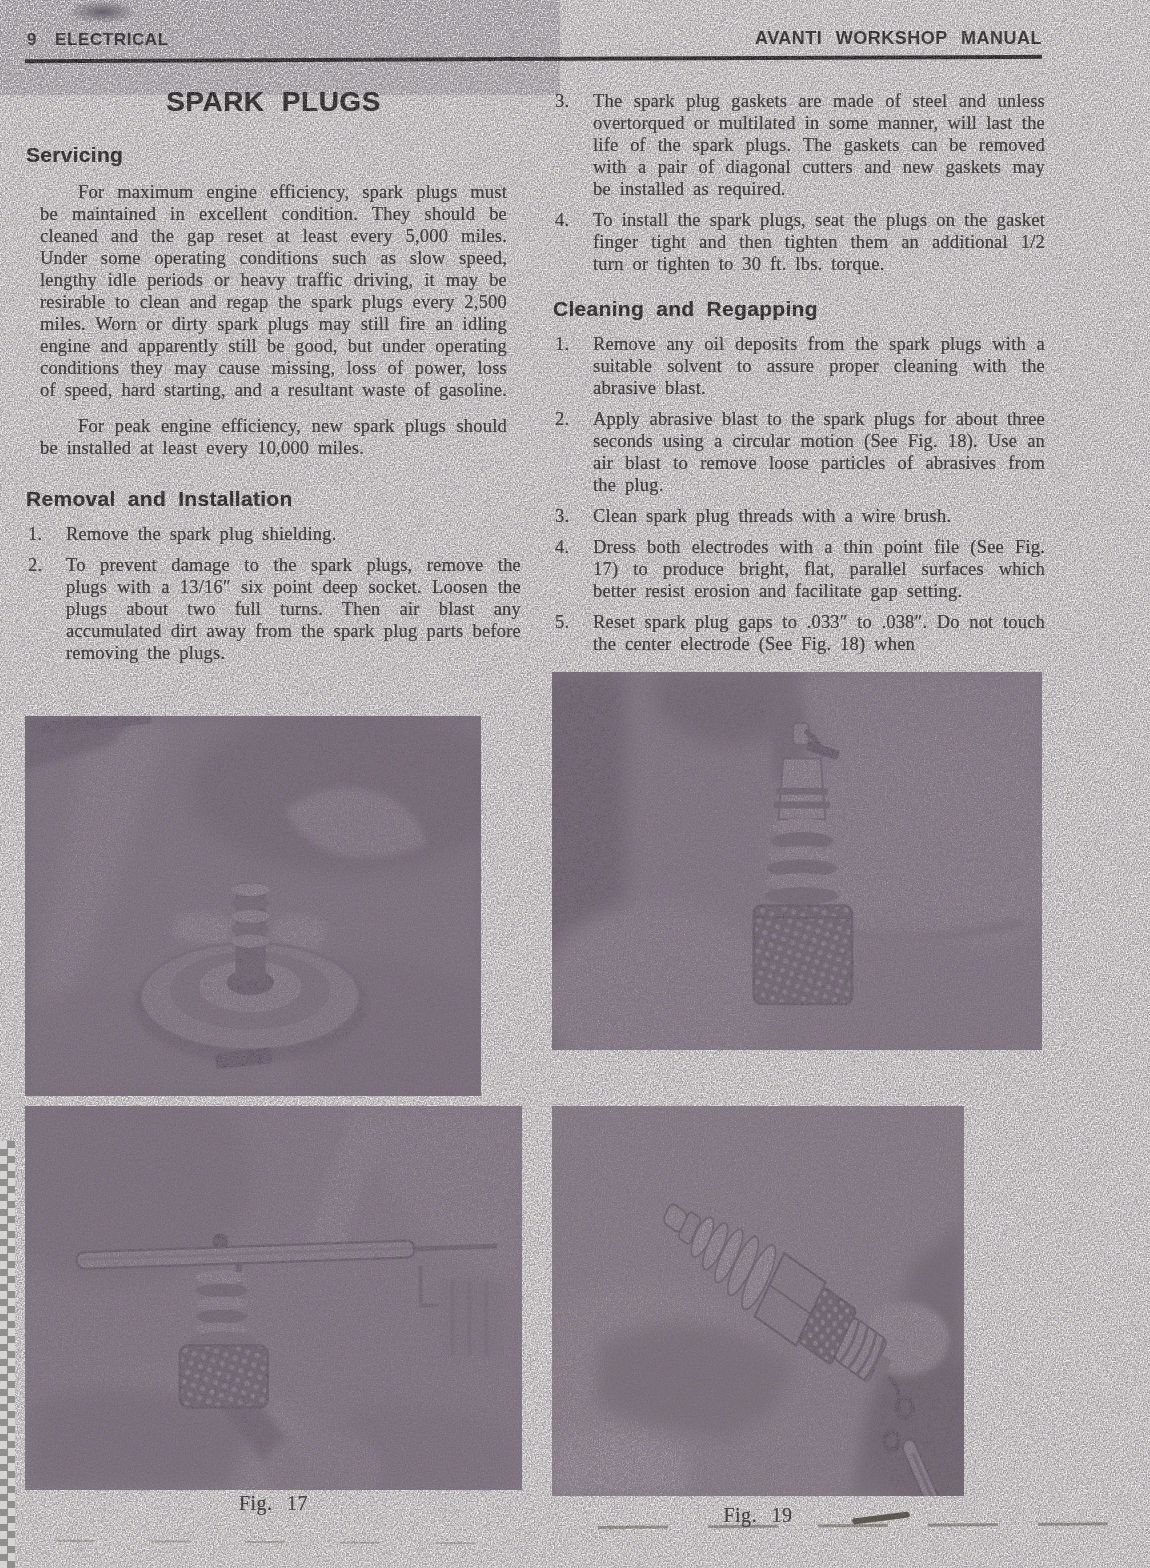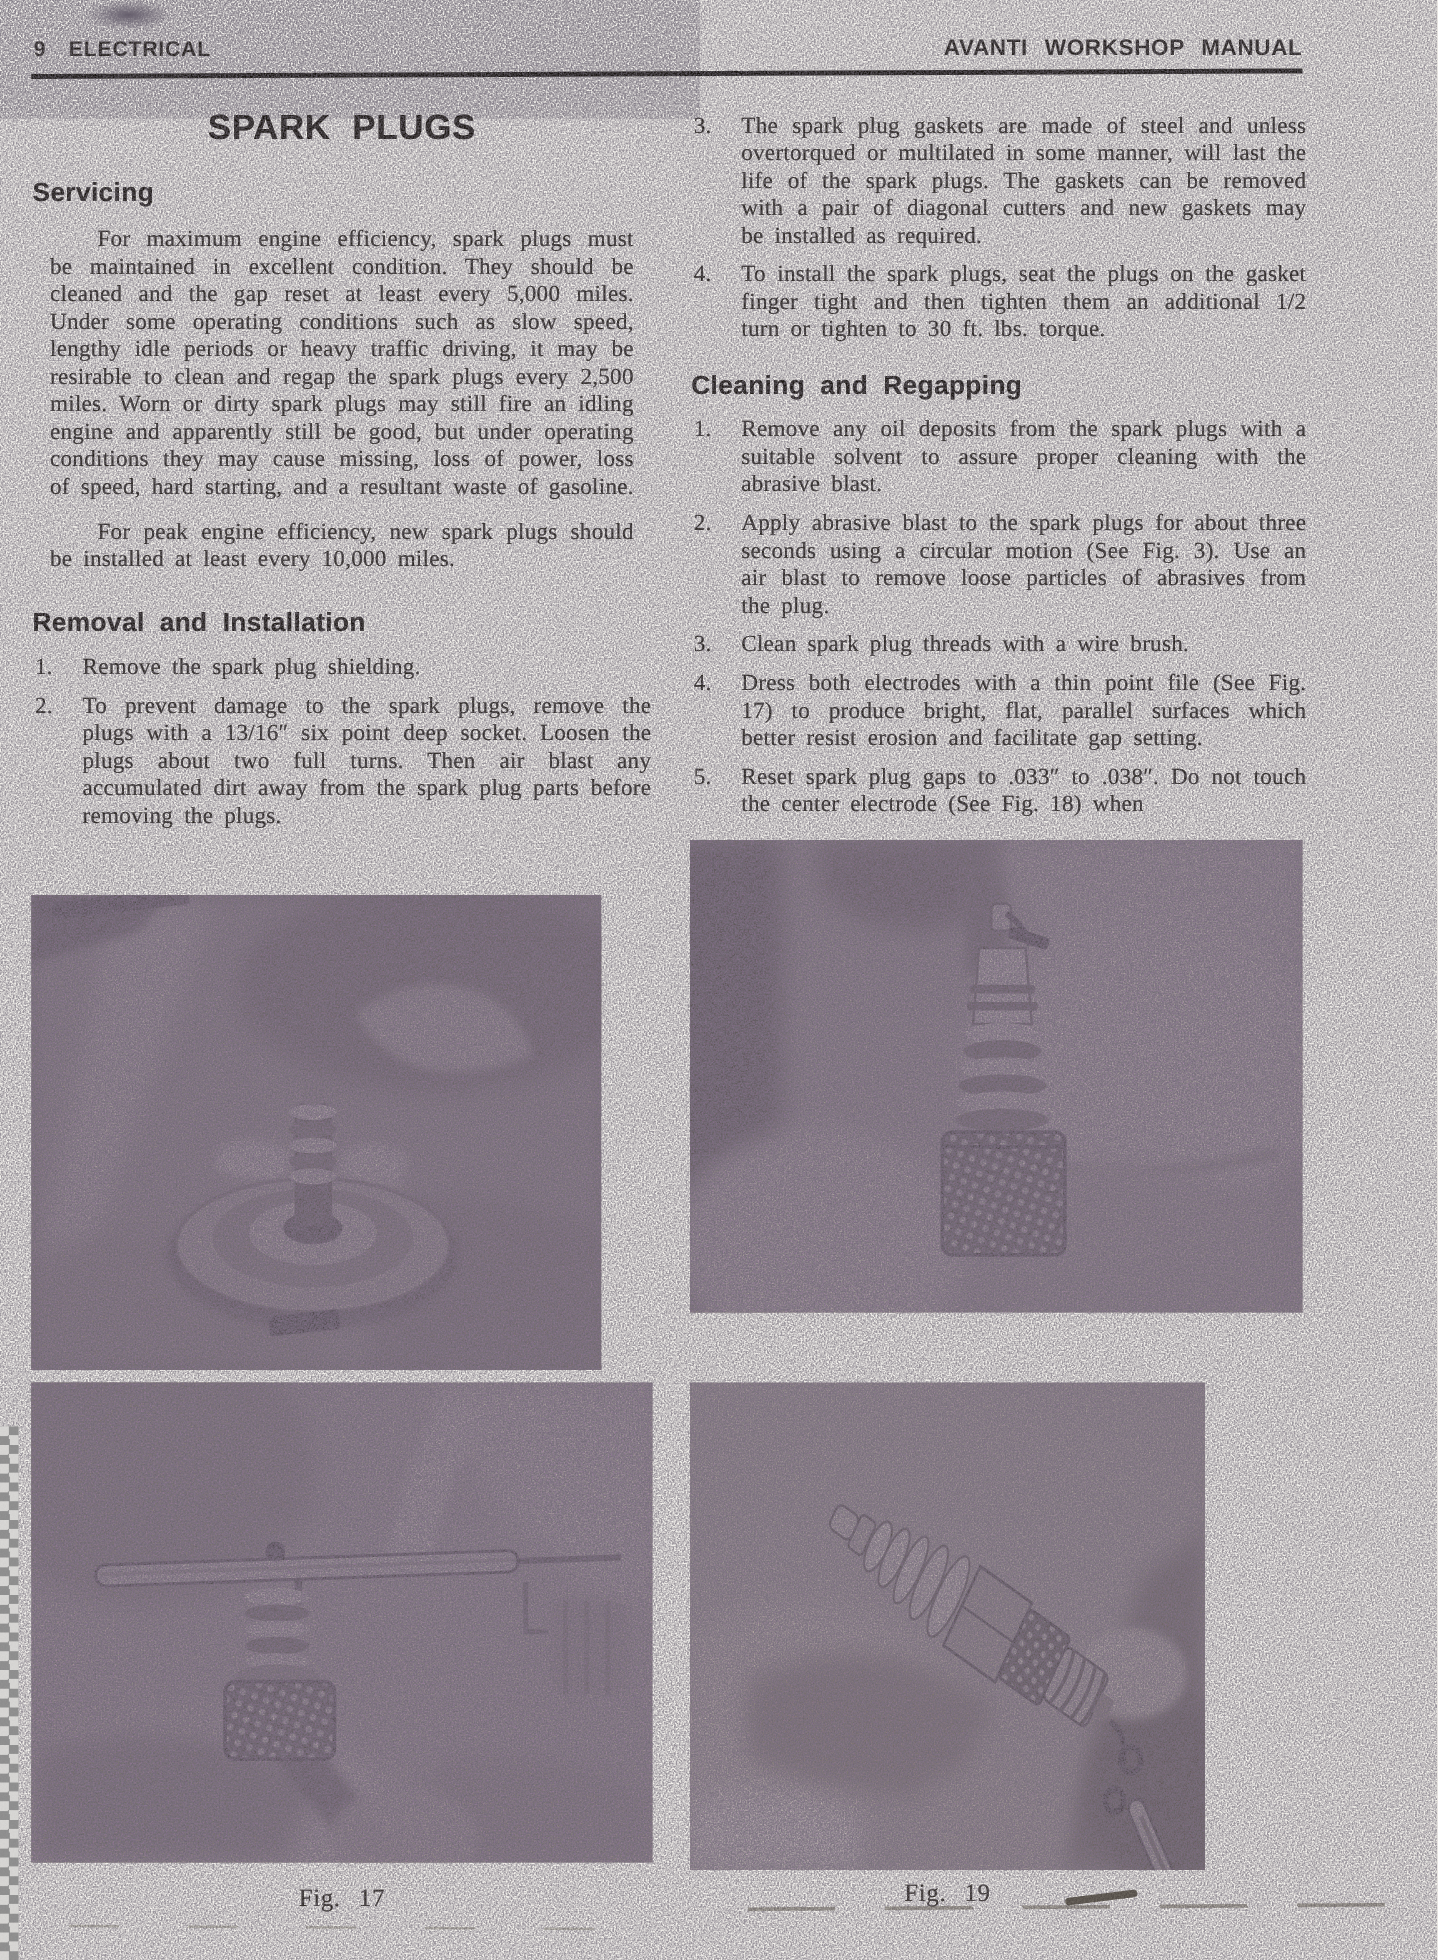--- a/index.html
+++ b/index.html
@@ -170,7 +170,7 @@
     </div>
     <div class="step">
       <span class="num">2.</span>
-      <span class="txt">Apply abrasive blast to the spark plugs for about three seconds using a circular motion (See Fig. 3). Use an air blast to remove loose particles of abrasives from the plug.</span>
+      <span class="txt">Apply abrasive blast to the spark plugs for about three seconds using a circular motion (See Fig. 18). Use an air blast to remove loose particles of abrasives from the plug.</span>
     </div>
     <div class="step">
       <span class="num">3.</span>

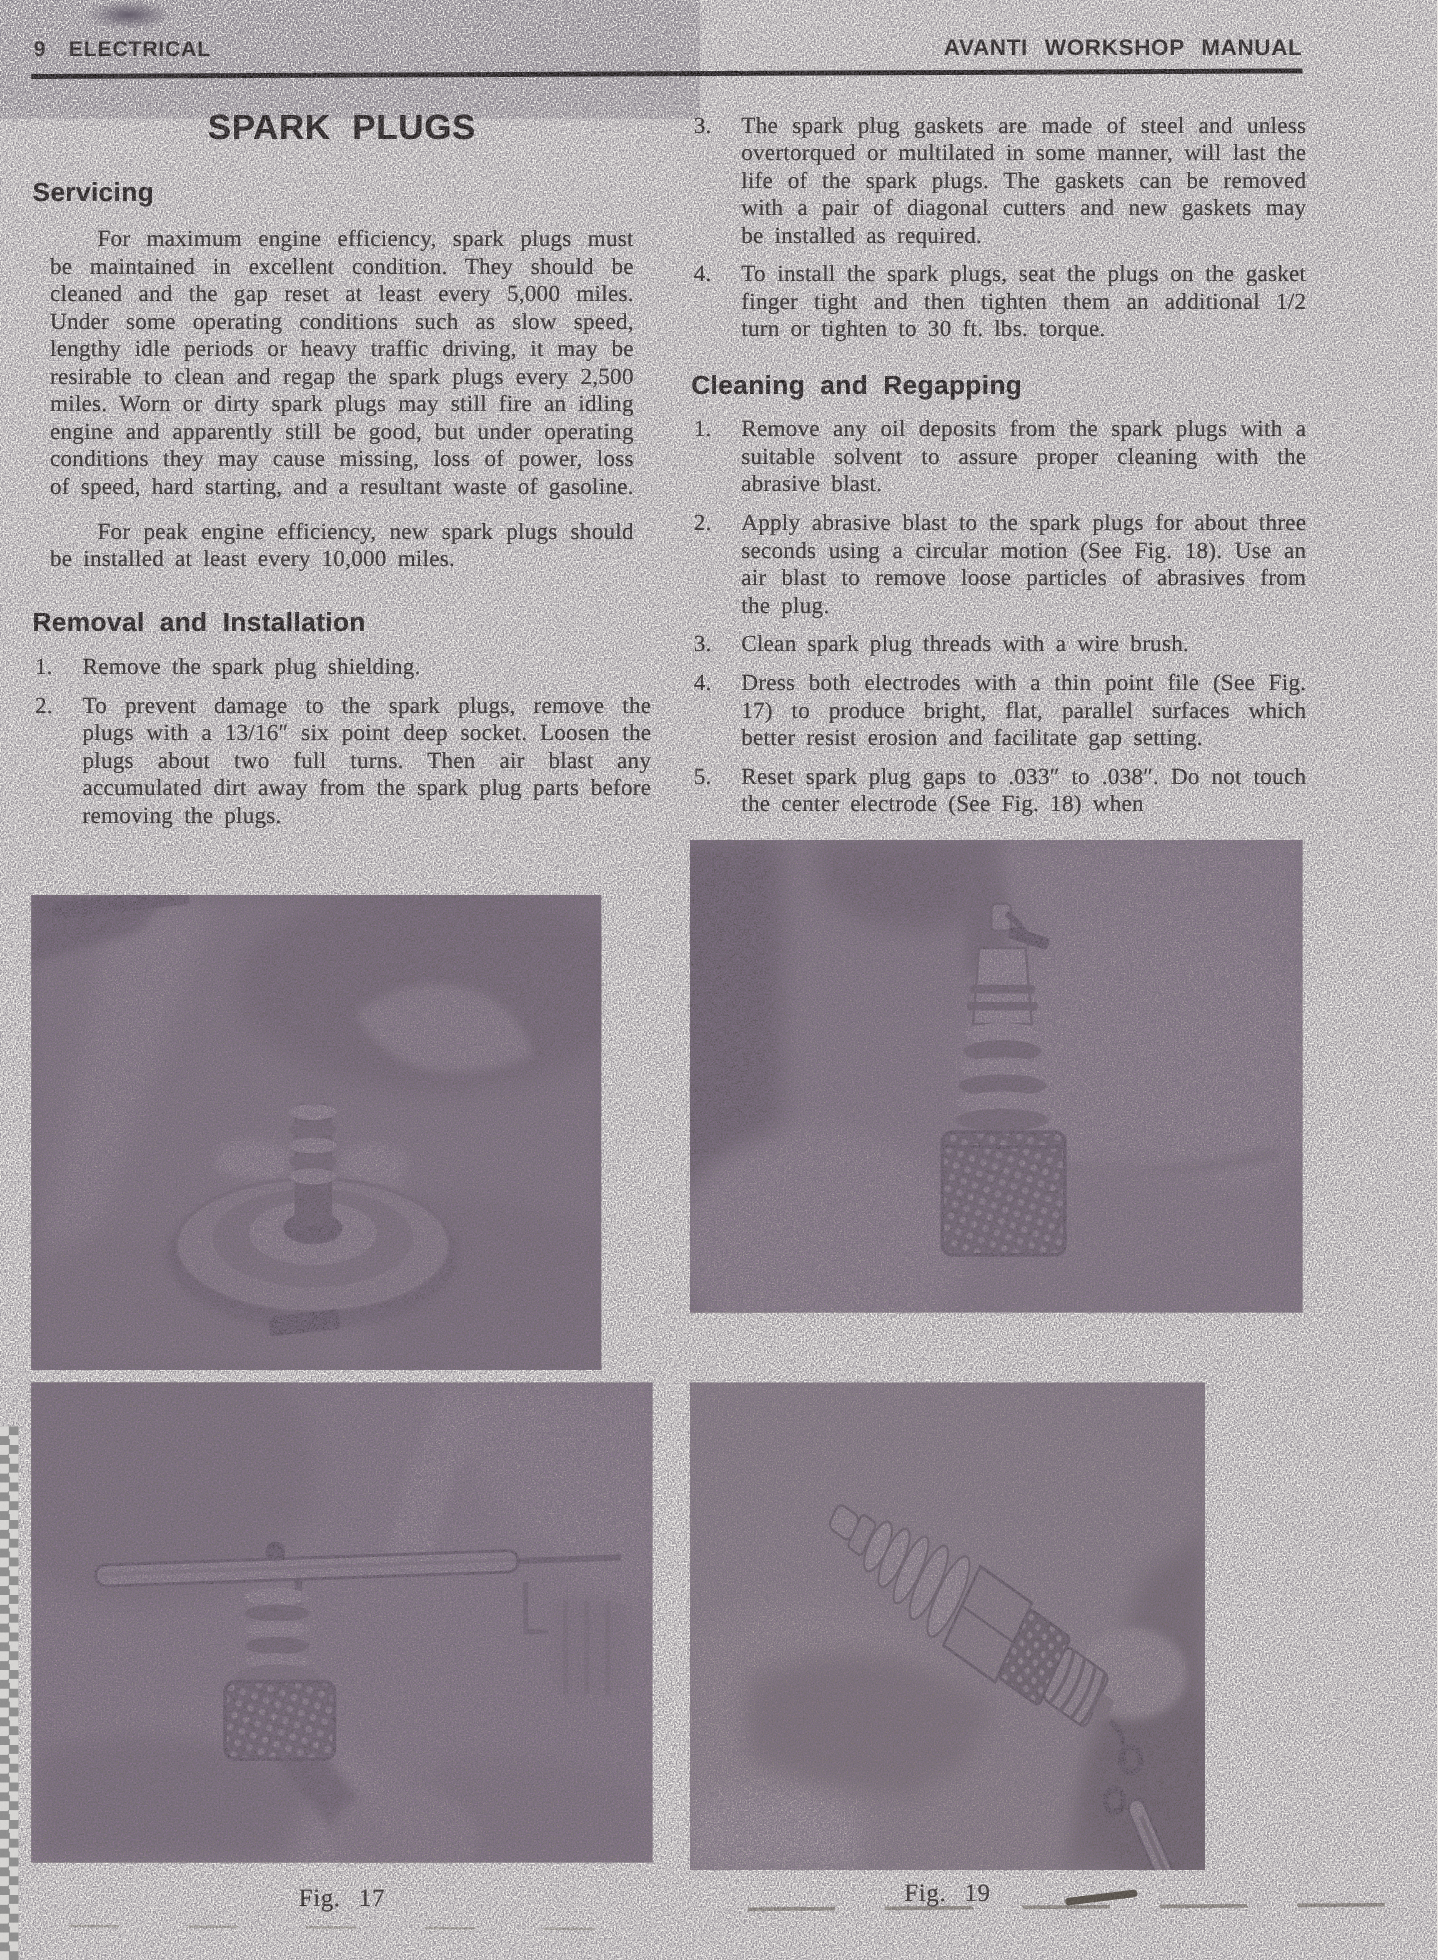--- a/index.html
+++ b/index.html
@@ -285,7 +285,7 @@
       <rect width="500" height="385" fill="#000" filter="url(#fgrain)" opacity="0.8"></rect>
       <rect width="500" height="385" fill="#000" filter="url(#fgrainP)" opacity="0.5"></rect>
     </svg>
-    <figcaption class="cap" style="top:402px">Fig. 17</figcaption>
+    <figcaption class="cap" style="top:386px">Fig. 17</figcaption>
   </figure>
 
   <figure class="fig" style="left:552px;top:1106px;width:412px;height:430px">

